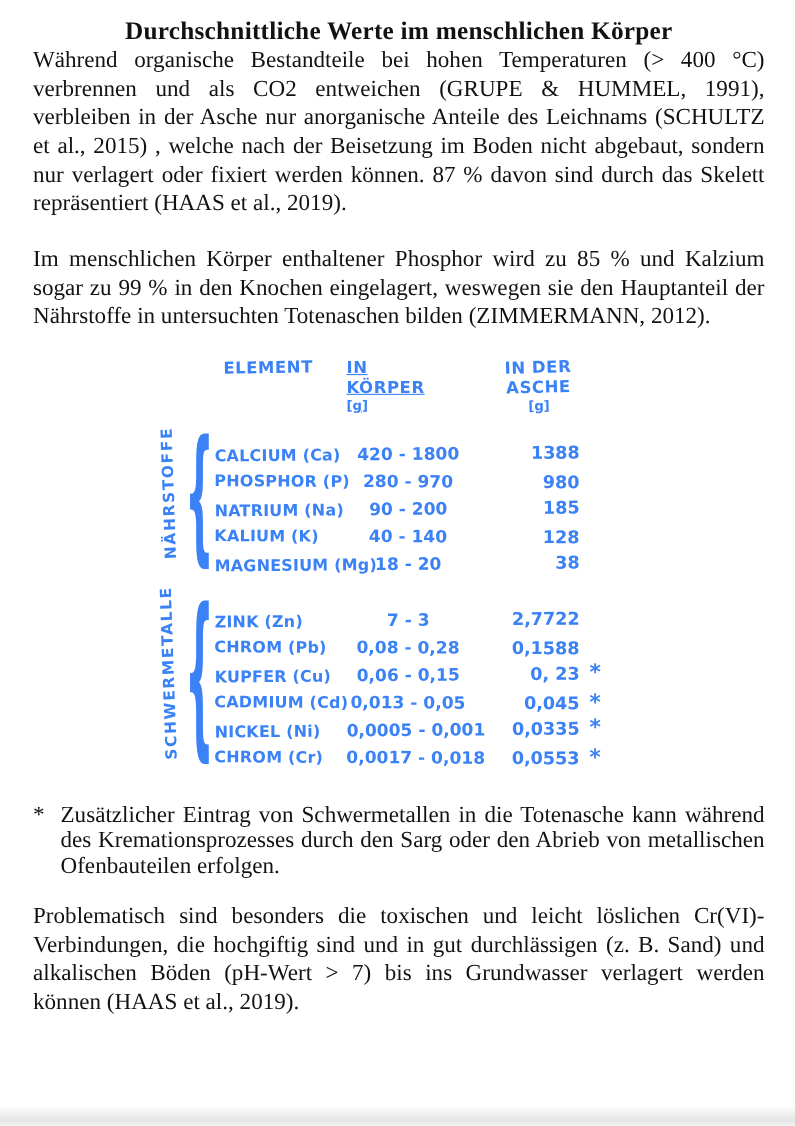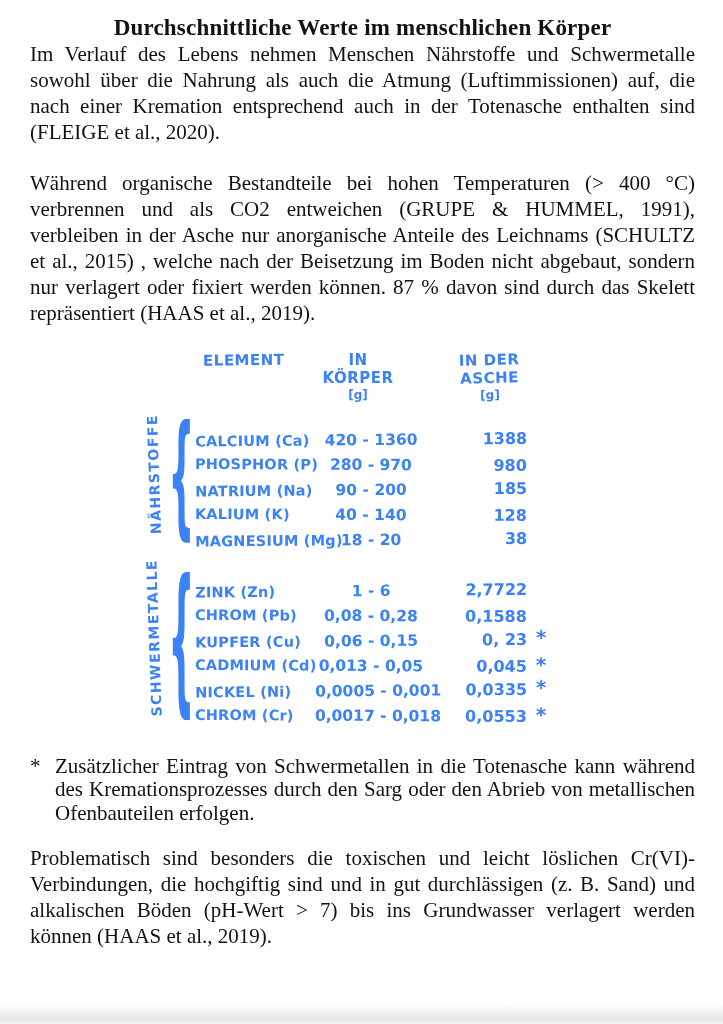--- a/index.html
+++ b/index.html
@@ -110,7 +110,6 @@
 
   <h1 class="title">Durchschnittliche Werte im menschlichen Körper</h1>
 
-  <p class="body-par">Im Verlauf des Lebens nehmen Menschen Nährstoffe und Schwermetalle sowohl über die Nahrung als auch die Atmung (Luftimmissionen) auf, die nach einer Kremation entsprechend auch in der Totenasche enthalten sind (FLEIGE et al., 2020).</p>
 
   <p class="body-par">Während organische Bestandteile bei hohen Temperaturen (&gt; 400 °C) verbrennen und als CO2 entweichen (GRUPE &amp; HUMMEL, 1991), verbleiben in der Asche nur anorganische Anteile des Leichnams (SCHULTZ et al., 2015) , welche nach der Beisetzung im Boden nicht abgebaut, sondern nur verlagert oder fixiert werden können. 87 % davon sind durch das Skelett repräsentiert (HAAS et al., 2019).</p>
 

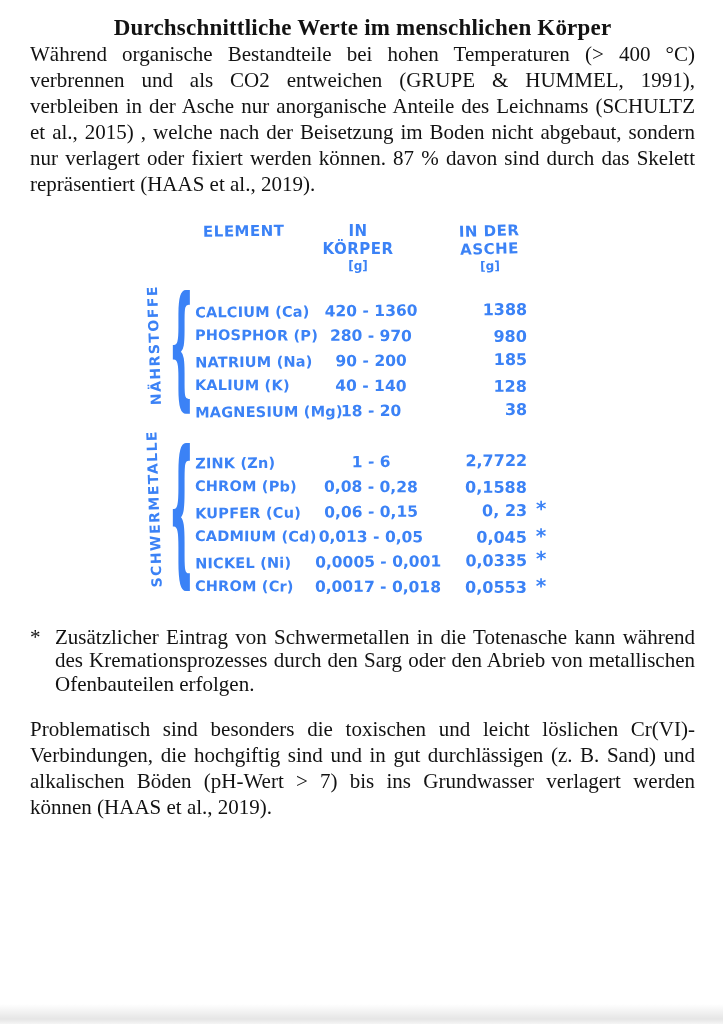--- a/index.html
+++ b/index.html
@@ -113,6 +113,7 @@
 
   <p class="body-par">Während organische Bestandteile bei hohen Temperaturen (&gt; 400 °C) verbrennen und als CO2 entweichen (GRUPE &amp; HUMMEL, 1991), verbleiben in der Asche nur anorganische Anteile des Leichnams (SCHULTZ et al., 2015) , welche nach der Beisetzung im Boden nicht abgebaut, sondern nur verlagert oder fixiert werden können. 87 % davon sind durch das Skelett repräsentiert (HAAS et al., 2019).</p>
 
+  <p class="body-par">Im menschlichen Körper enthaltener Phosphor wird zu 85 % und Kalzium sogar zu 99 % in den Knochen eingelagert, weswegen sie den Hauptanteil der Nährstoffe in untersuchten Totenaschen bilden (ZIMMERMANN, 2012).</p>
 
   <div class="hw-table">
 

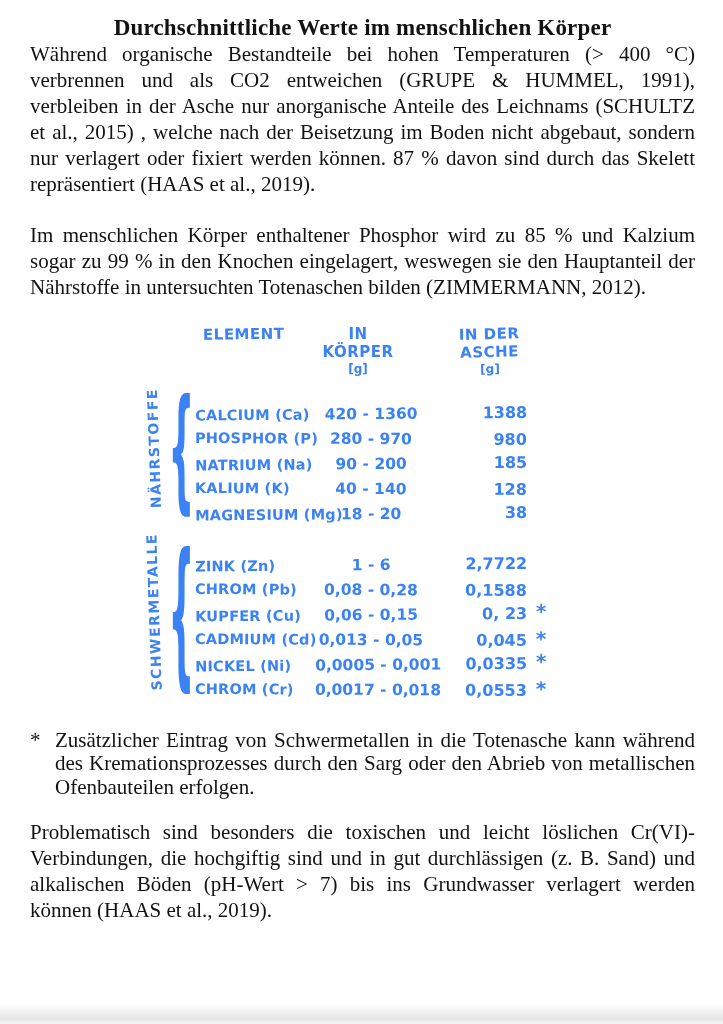--- a/index.html
+++ b/index.html
@@ -41,7 +41,7 @@
   }
   .hw-head .h-spacer { width: 55px; }
   .hw-head .h-element { width: 120px; font-size: 15px; padding-left: 8px; transform: rotate(-0.8deg); }
-  .hw-head .h-koerper { width: 112px; text-align: center; padding-right: 26px; }
+  .hw-head .h-koerper { width: 112px; padding-right: 26px; text-decoration: underline; }
   .hw-head .h-asche   { width: 125px; text-align: center; transform: rotate(-1.6deg); }
   .hw-head .h-main { font-size: 15px; letter-spacing: 0.5px; }
   .hw-head .h-unit { font-size: 12px; margin-top: 1px; }

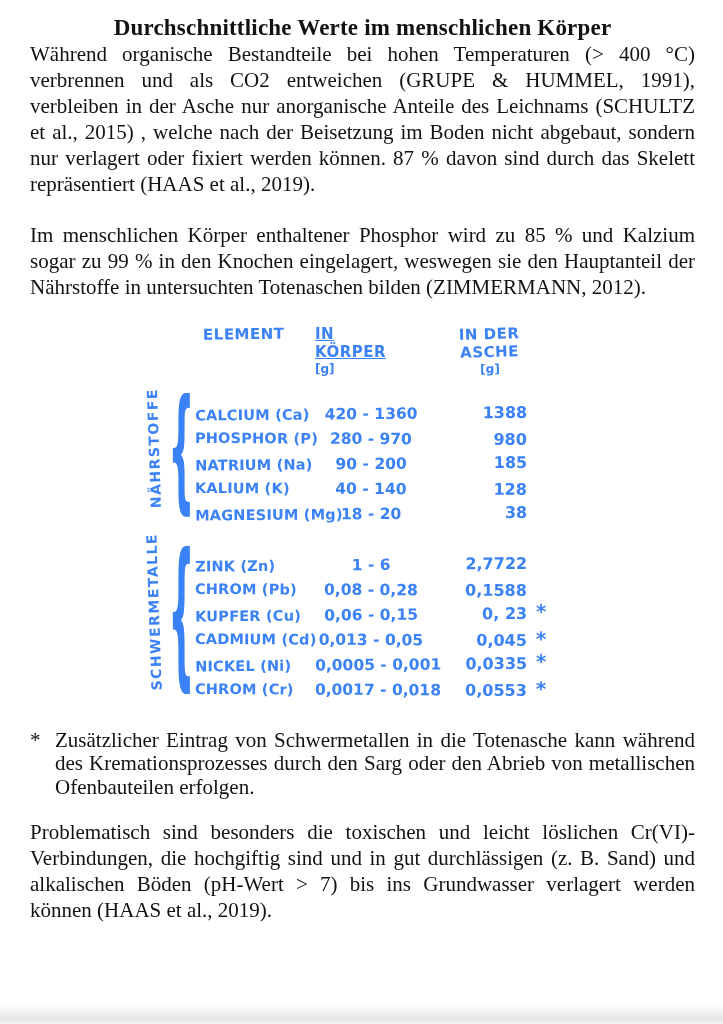--- a/index.html
+++ b/index.html
@@ -140,7 +140,7 @@
       <div class="g-rows">
         <div class="trow">
           <div class="c-element">CALCIUM (Ca)</div>
-          <div class="c-koerper">420 - 1360</div>
+          <div class="c-koerper">420 - 1800</div>
           <div class="c-asche">1388</div>
           <div class="c-ast"></div>
         </div>

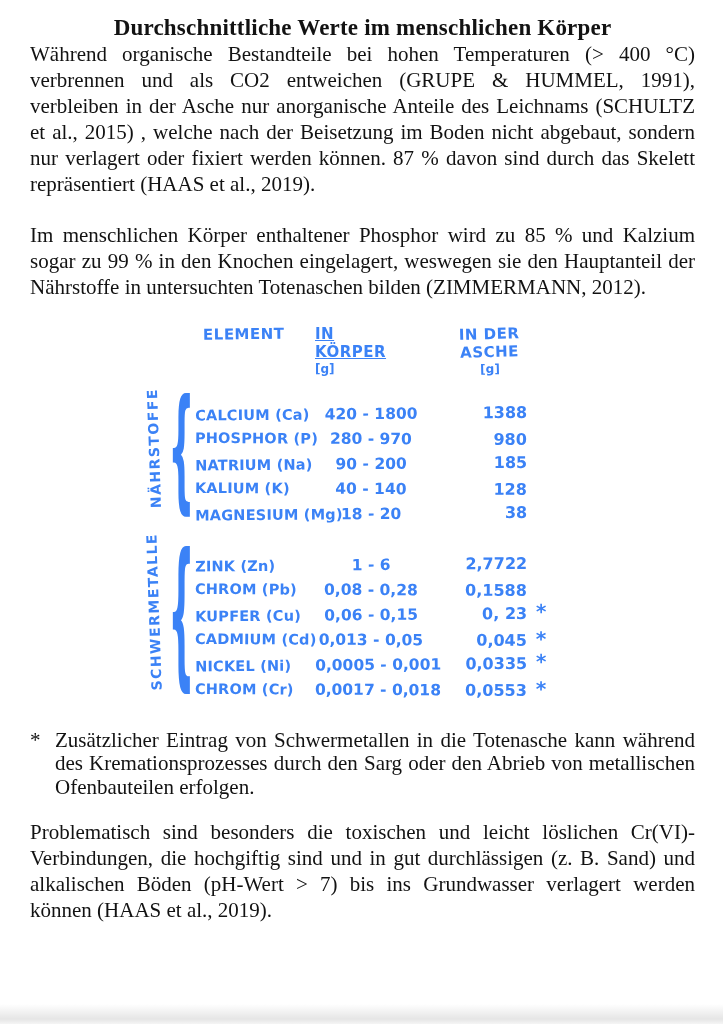--- a/index.html
+++ b/index.html
@@ -181,7 +181,7 @@
       <div class="g-rows">
         <div class="trow">
           <div class="c-element">ZINK (Zn)</div>
-          <div class="c-koerper">1 - 6</div>
+          <div class="c-koerper">7 - 3</div>
           <div class="c-asche">2,7722</div>
           <div class="c-ast"></div>
         </div>

